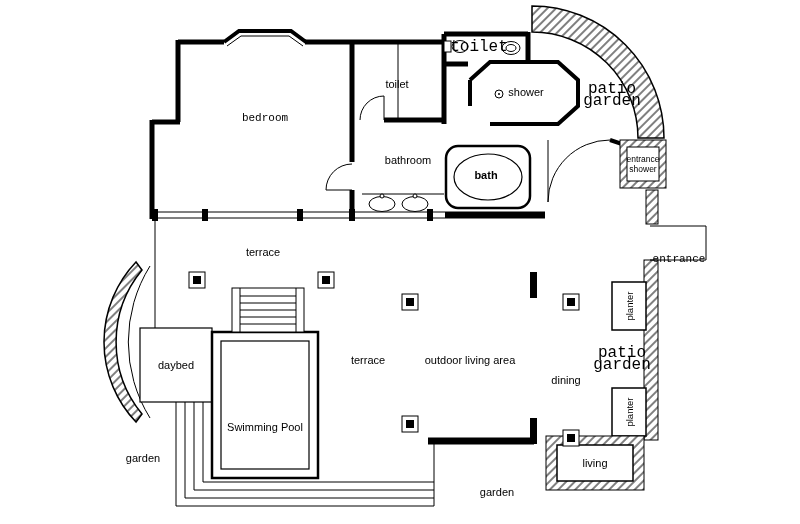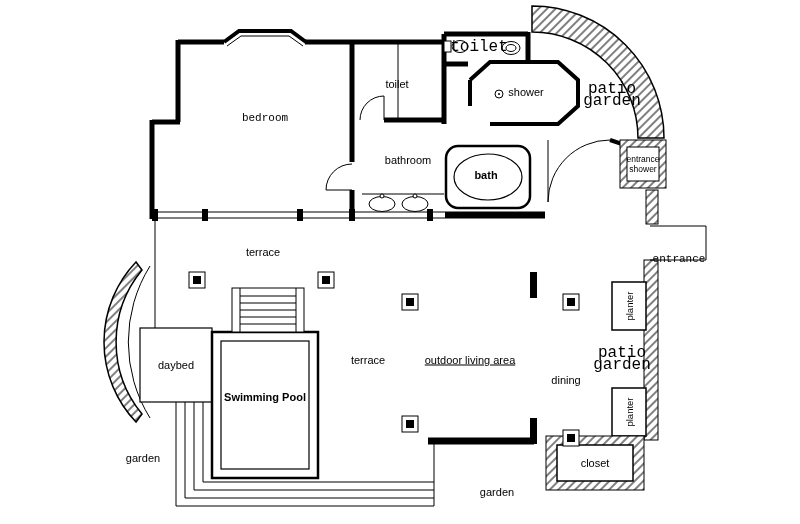--- a/index.html
+++ b/index.html
@@ -217,7 +217,7 @@
   <div class="lbl" style="left:176px; top:365px;">daybed</div>
   <div class="lbl bold" style="left:265px; top:397px;">Swimming Pool</div>
   <div class="lbl" style="left:368px; top:360px;">terrace</div>
-  <div class="lbl" style="left:470px; top:360px;text-decoration:underline;">outdoor living area</div>
+  <div class="lbl" style="left:470px; top:360px;">outdoor living area</div>
   <div class="lbl" style="left:566px; top:380px;">dining</div>
 
   <div class="lbl med" style="left:622px; top:359px;">

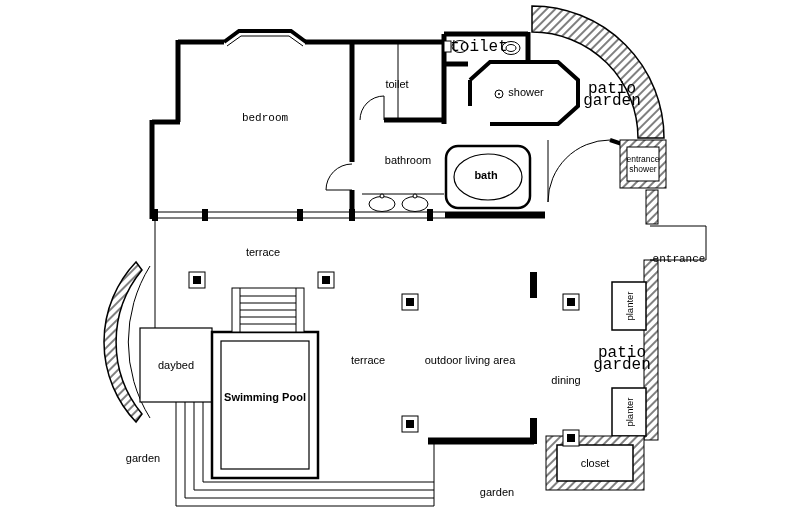--- a/index.html
+++ b/index.html
@@ -23,7 +23,7 @@
     text-align:center;
     user-select:none;
   }
-  .lbl.bold { font-weight:bold; }
+  .lbl.bold { font-weight:normal;margin-top:30px; }
   .lbl.small { font-size:8.5px; line-height:10px; }
   .lbl.med { font-size:16px; line-height:12px;font-family:Liberation Mono, monospace; }
   .lbl.rot { transform:translate(-50%,-50%) rotate(-90deg); font-size:9.5px; }

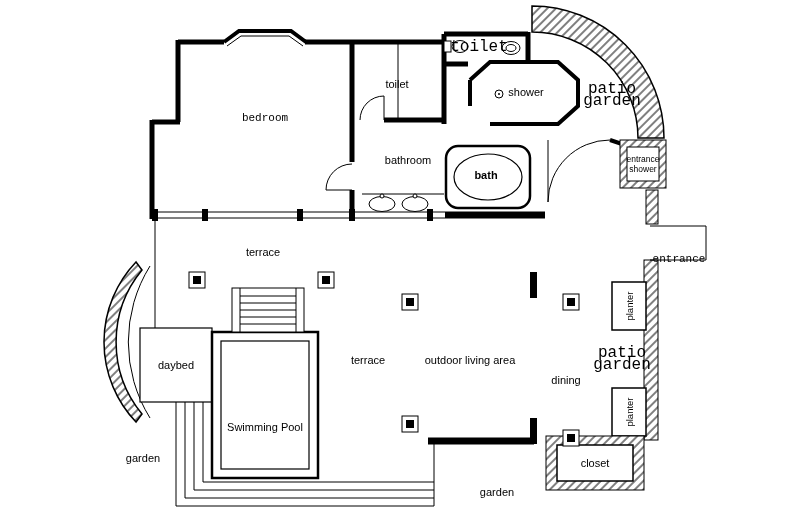--- a/index.html
+++ b/index.html
@@ -228,7 +228,7 @@
   <div class="lbl rot" style="left:629px; top:306px;">planter</div>
   <div class="lbl rot" style="left:629px; top:412px;">planter</div>
 
-  <div class="lbl" style="left:595px; top:463px;">closet</div>
+  <div class="lbl" style="left:595px; top:463px;">living</div>
   <div class="lbl" style="left:143px; top:458px;">garden</div>
   <div class="lbl" style="left:497px; top:492px;">garden</div>
 

